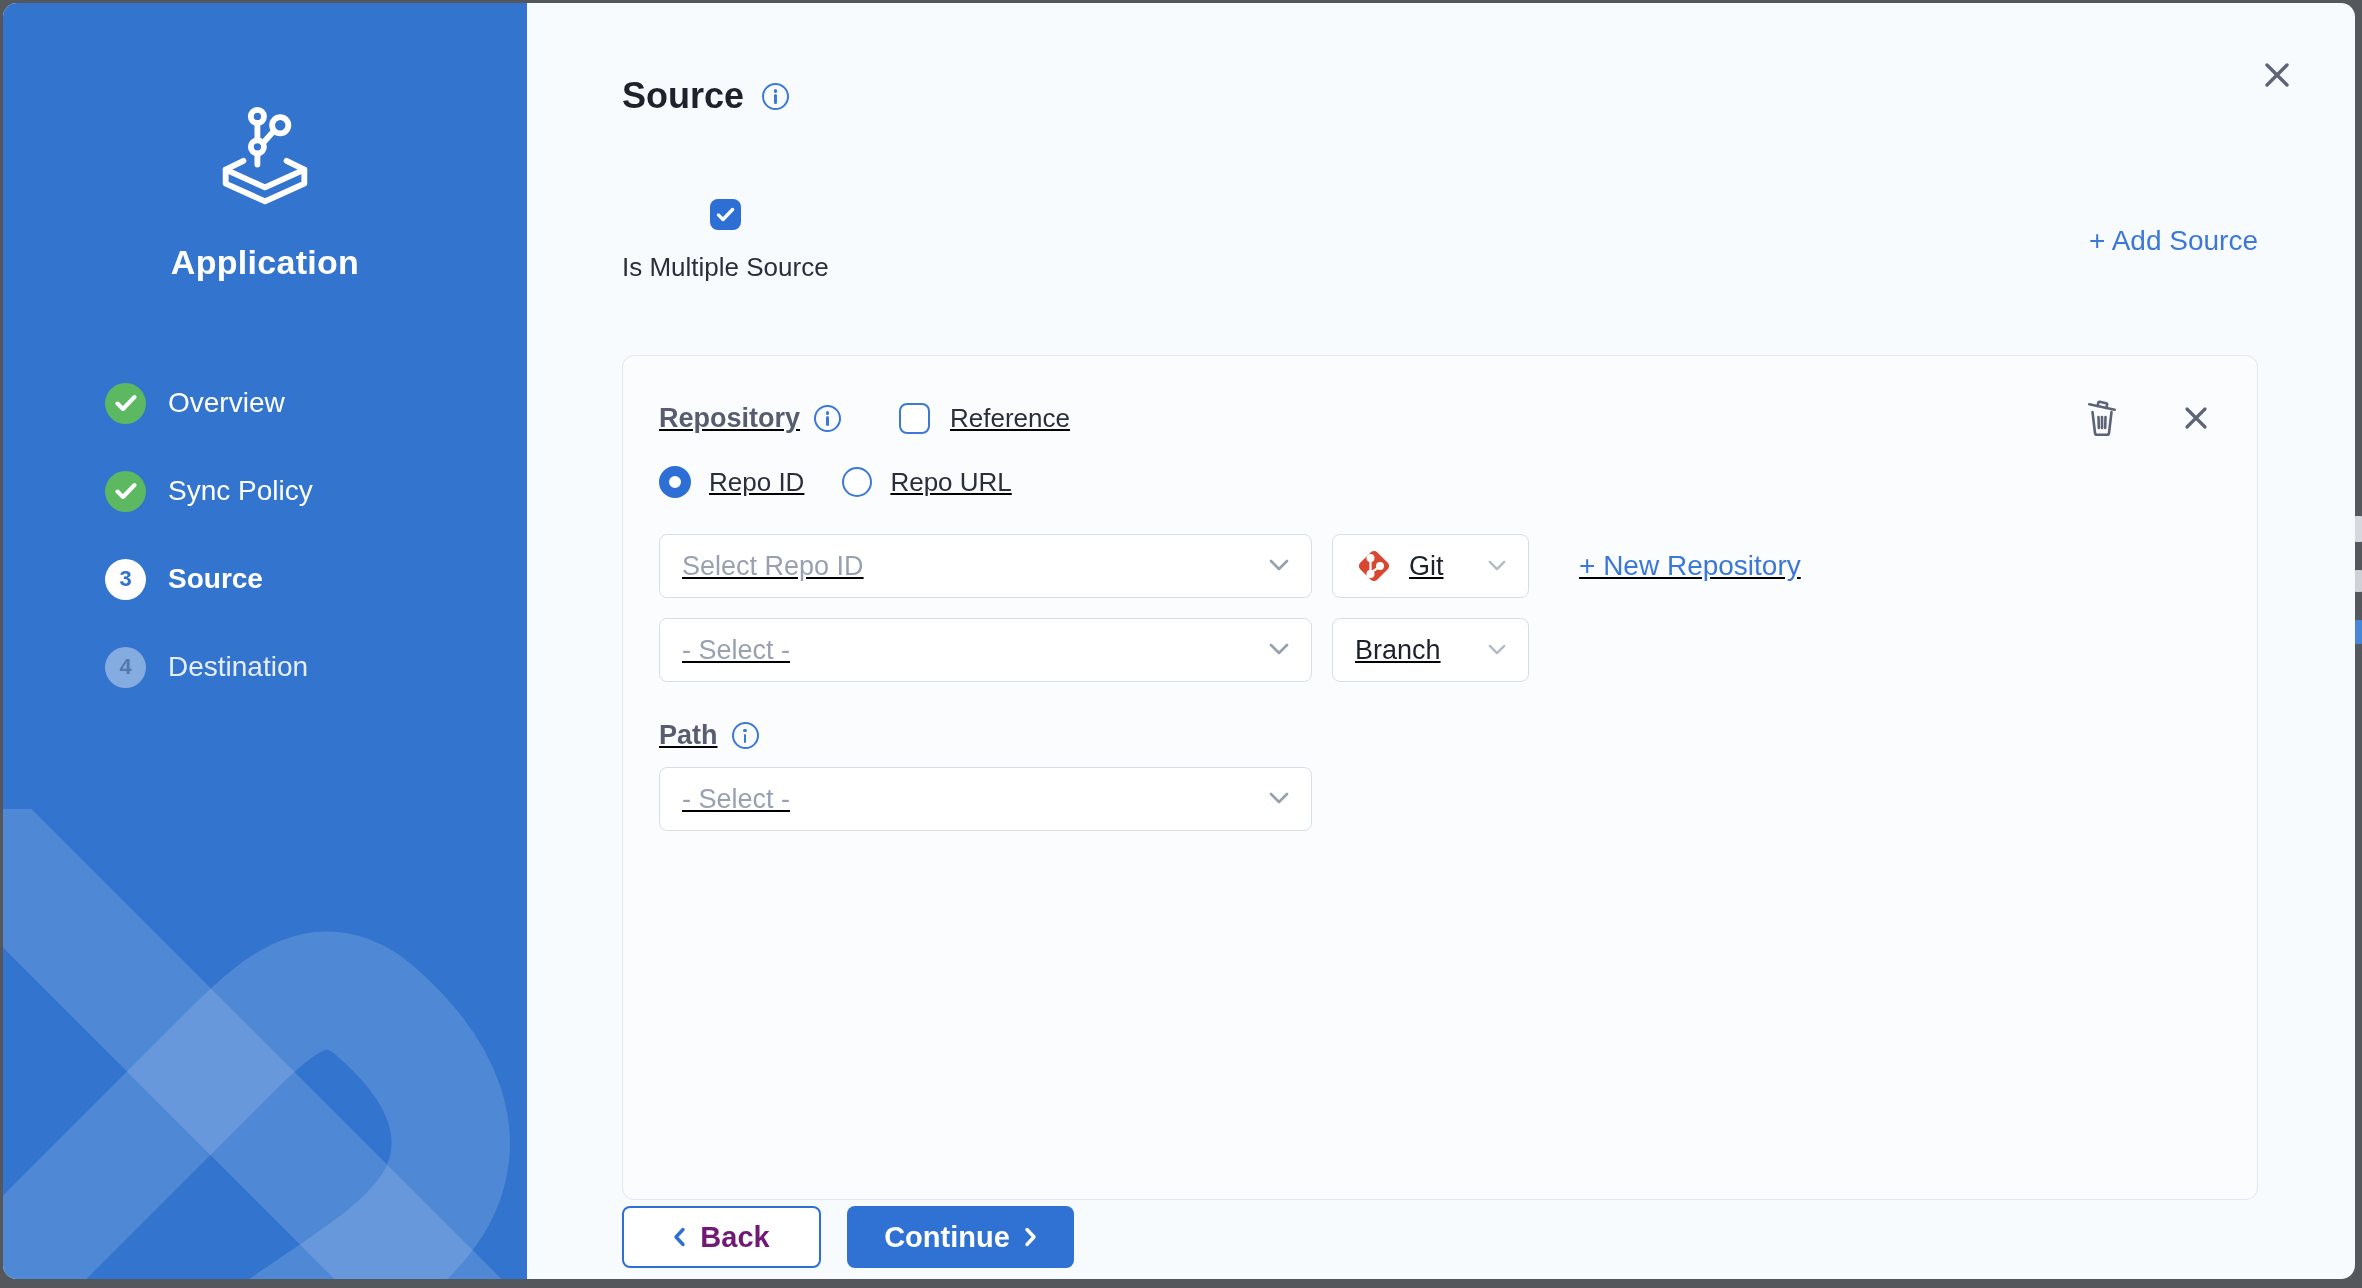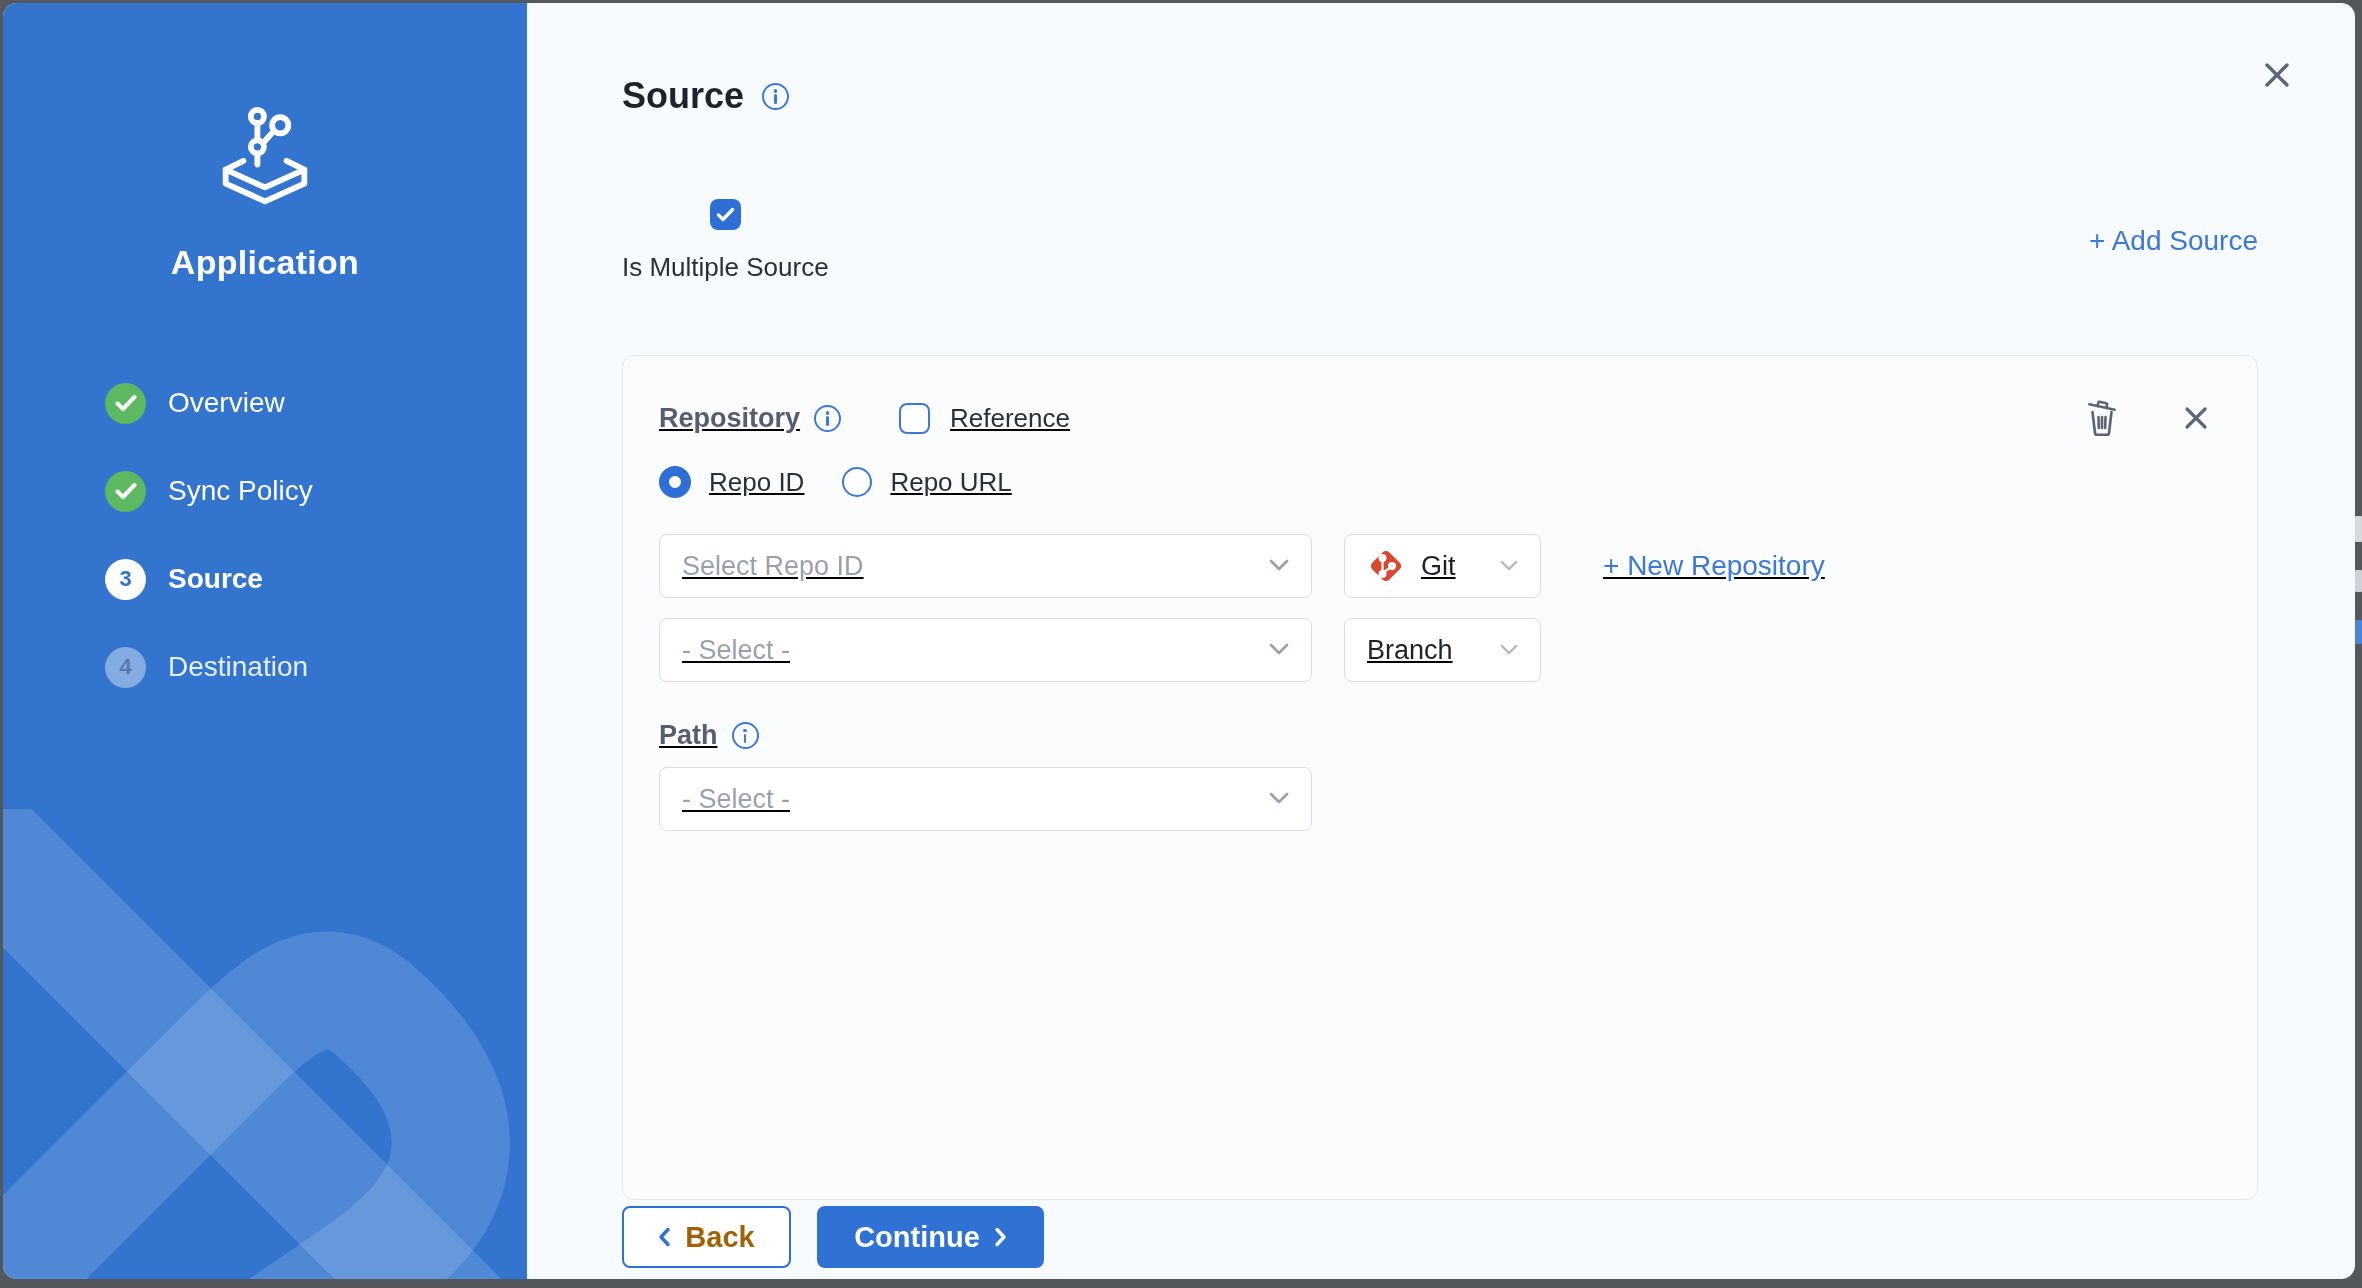--- a/index.html
+++ b/index.html
@@ -85,7 +85,7 @@
   }
   .radio-label { font-size:26px; color:#2a2f3a; margin-left:18px; }
   .radio-gap { margin-left:38px; }
-  .select-row { display:flex; align-items:center; margin-top:36px;gap:12px; }
+  .select-row { display:flex; align-items:center; margin-top:36px; }
   .select {
     height:64px; background:#fff; border:1.5px solid #d9dde6; border-radius:8px;
     display:flex; align-items:center; padding:0 22px; cursor:pointer;

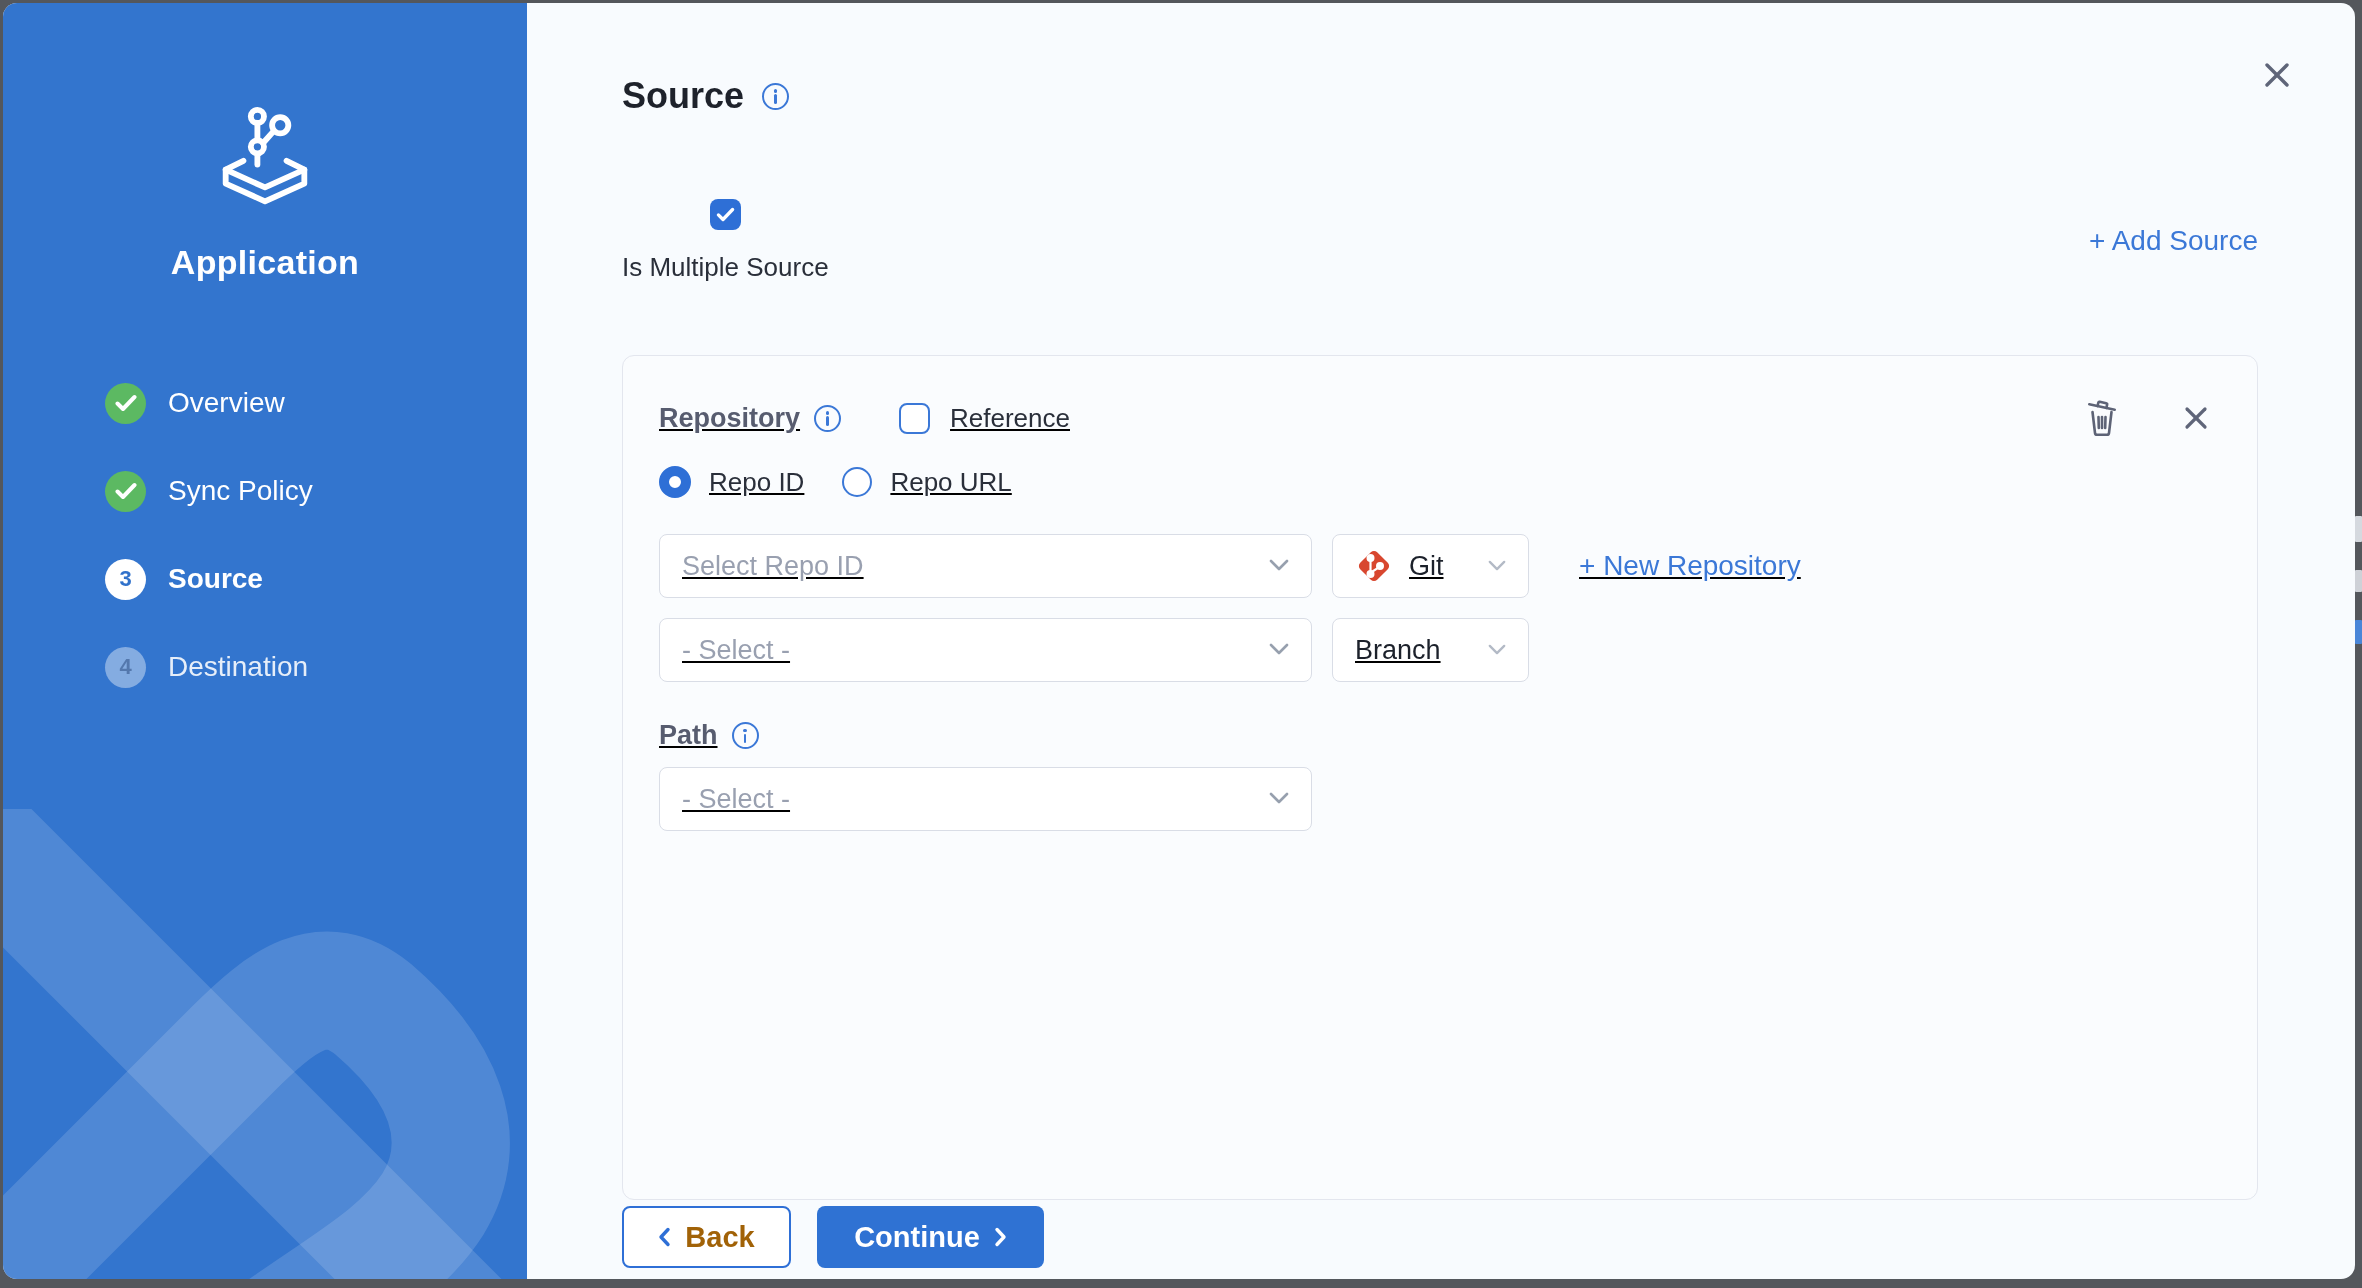--- a/index.html
+++ b/index.html
@@ -108,7 +108,7 @@
     height:62px; border-radius:8px; display:flex; align-items:center; justify-content:center;
     gap:14px; font-size:29px; font-weight:700; cursor:pointer;
   }
-  .btn-back { width:169px; background:#fff; border:2.5px solid #2e6fd6; color:#a16207; }
+  .btn-back { width:199px; background:#fff; border:2.5px solid #2e6fd6; color:#701a75; }
   .btn-continue { width:227px; background:#2f72d3; color:#fff; border:none; }
   
   .edge-frag { position:absolute; right:0; width:7px; border-radius:1px; }

